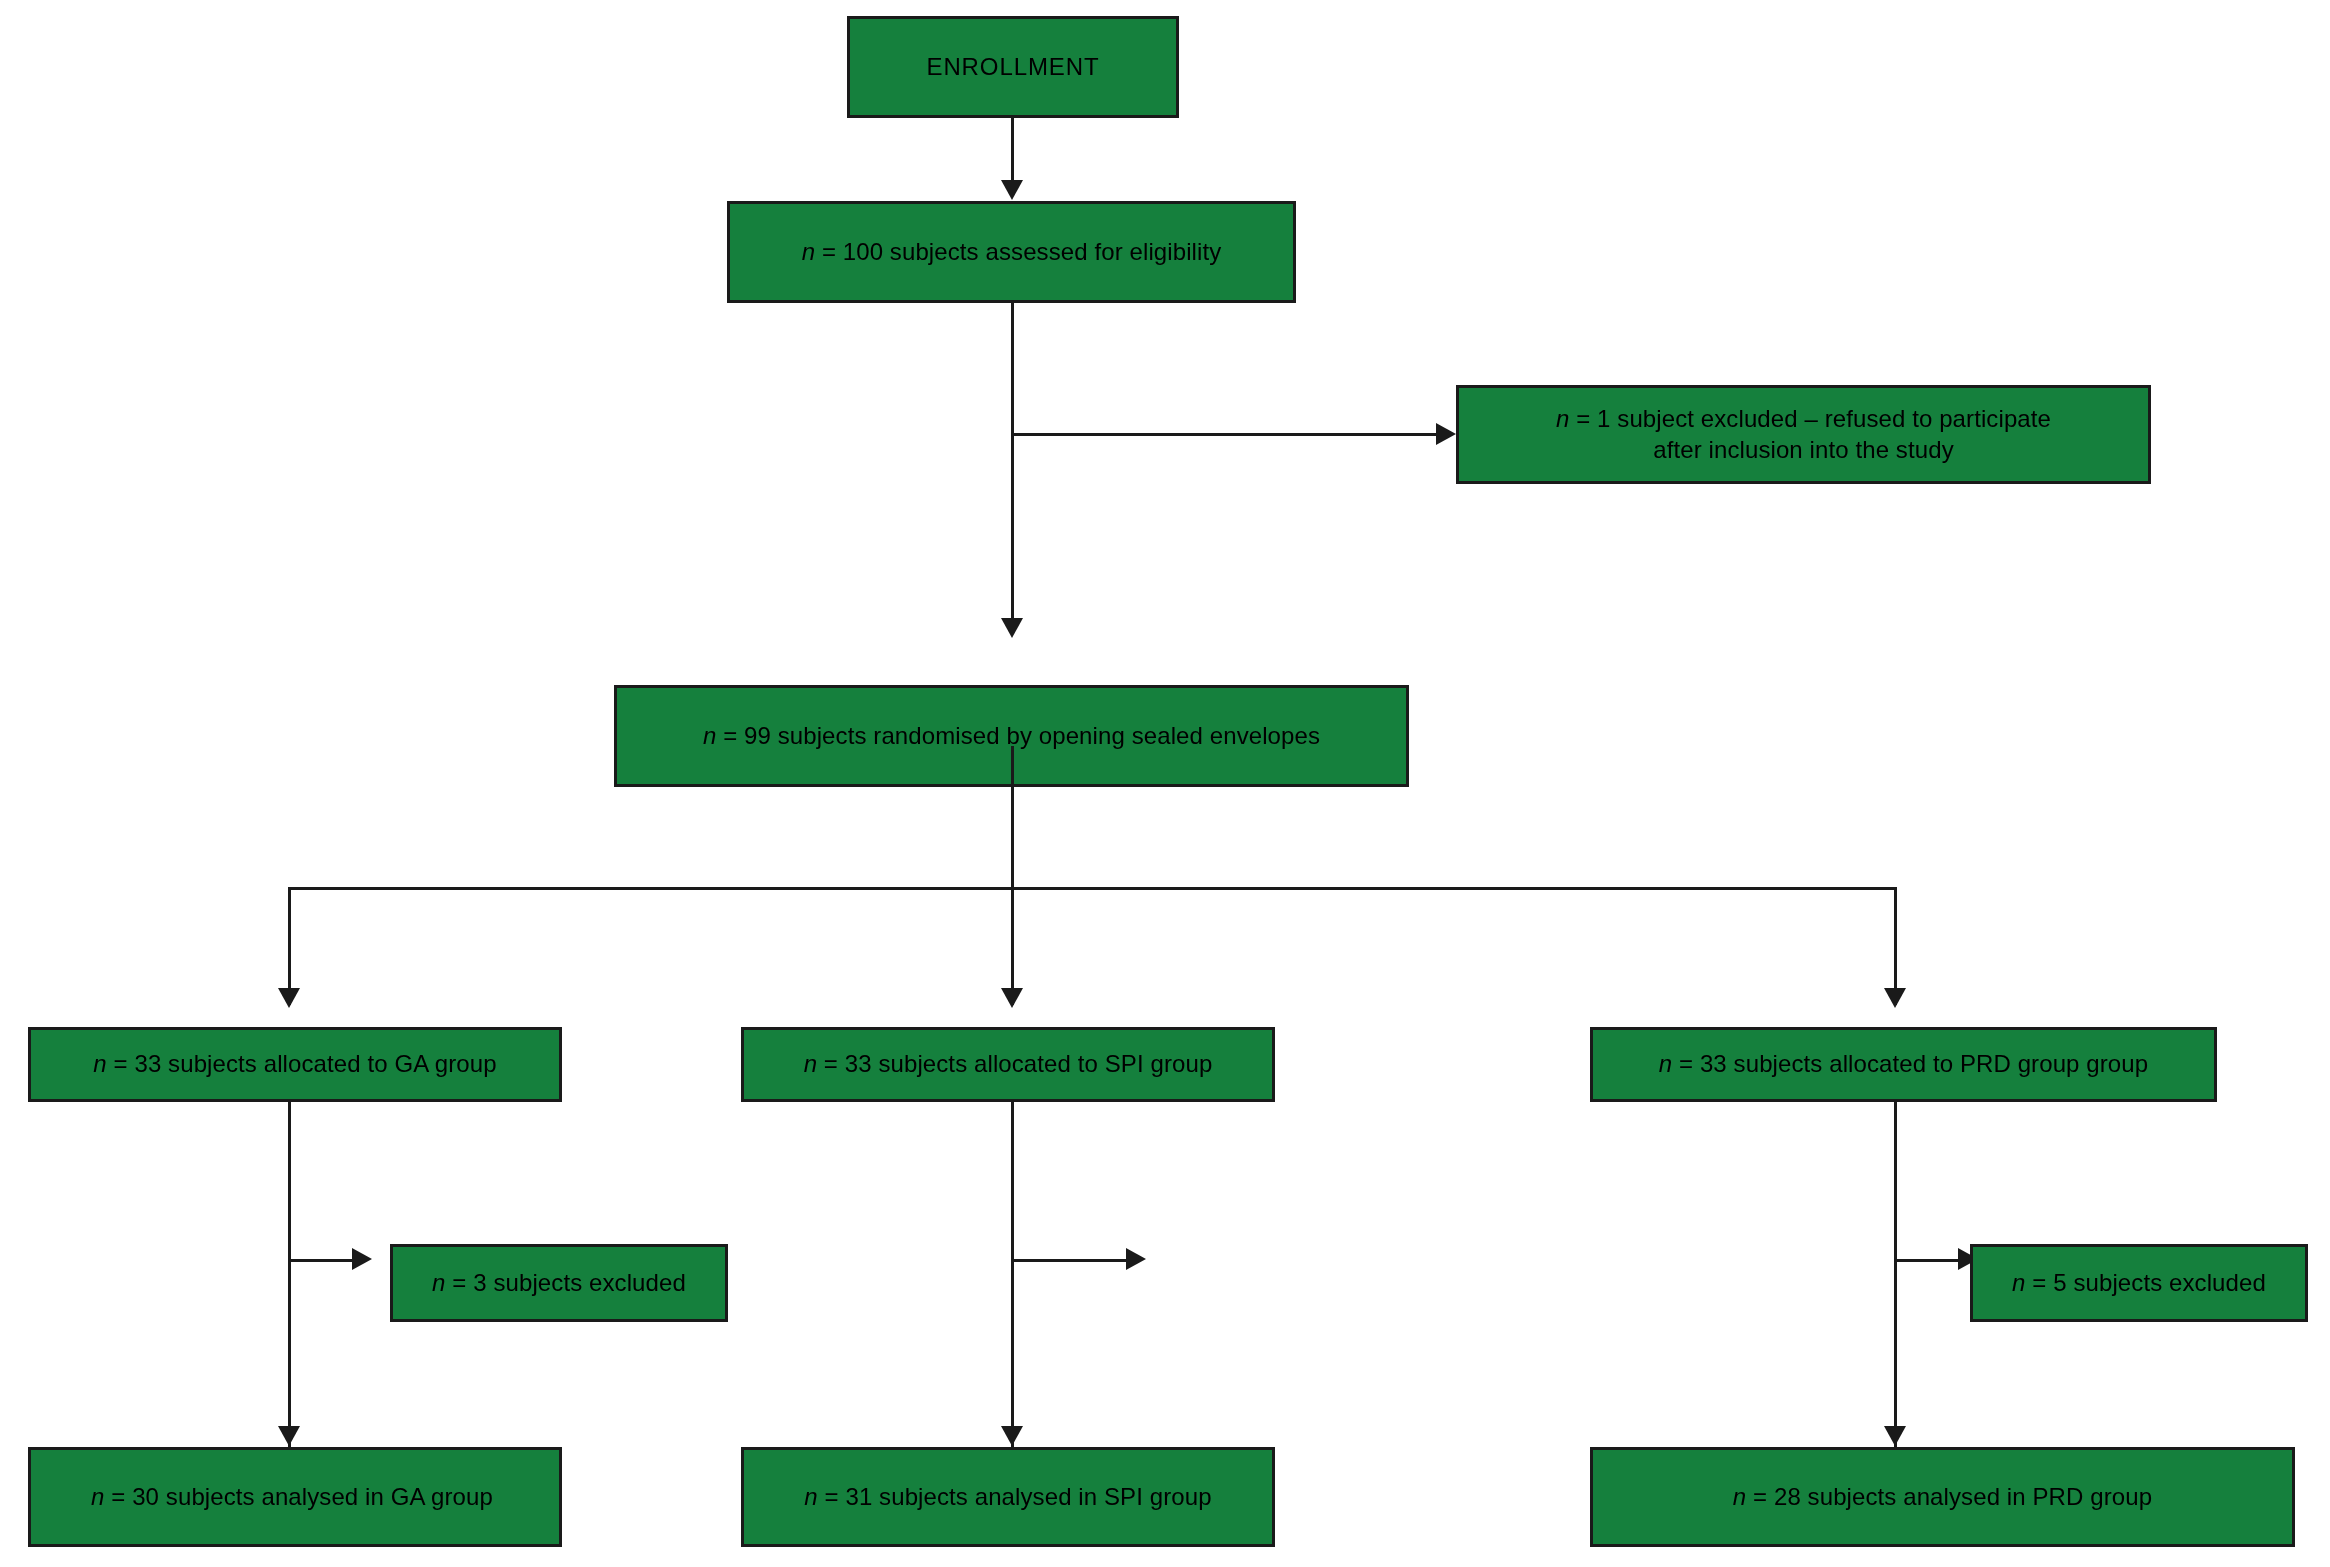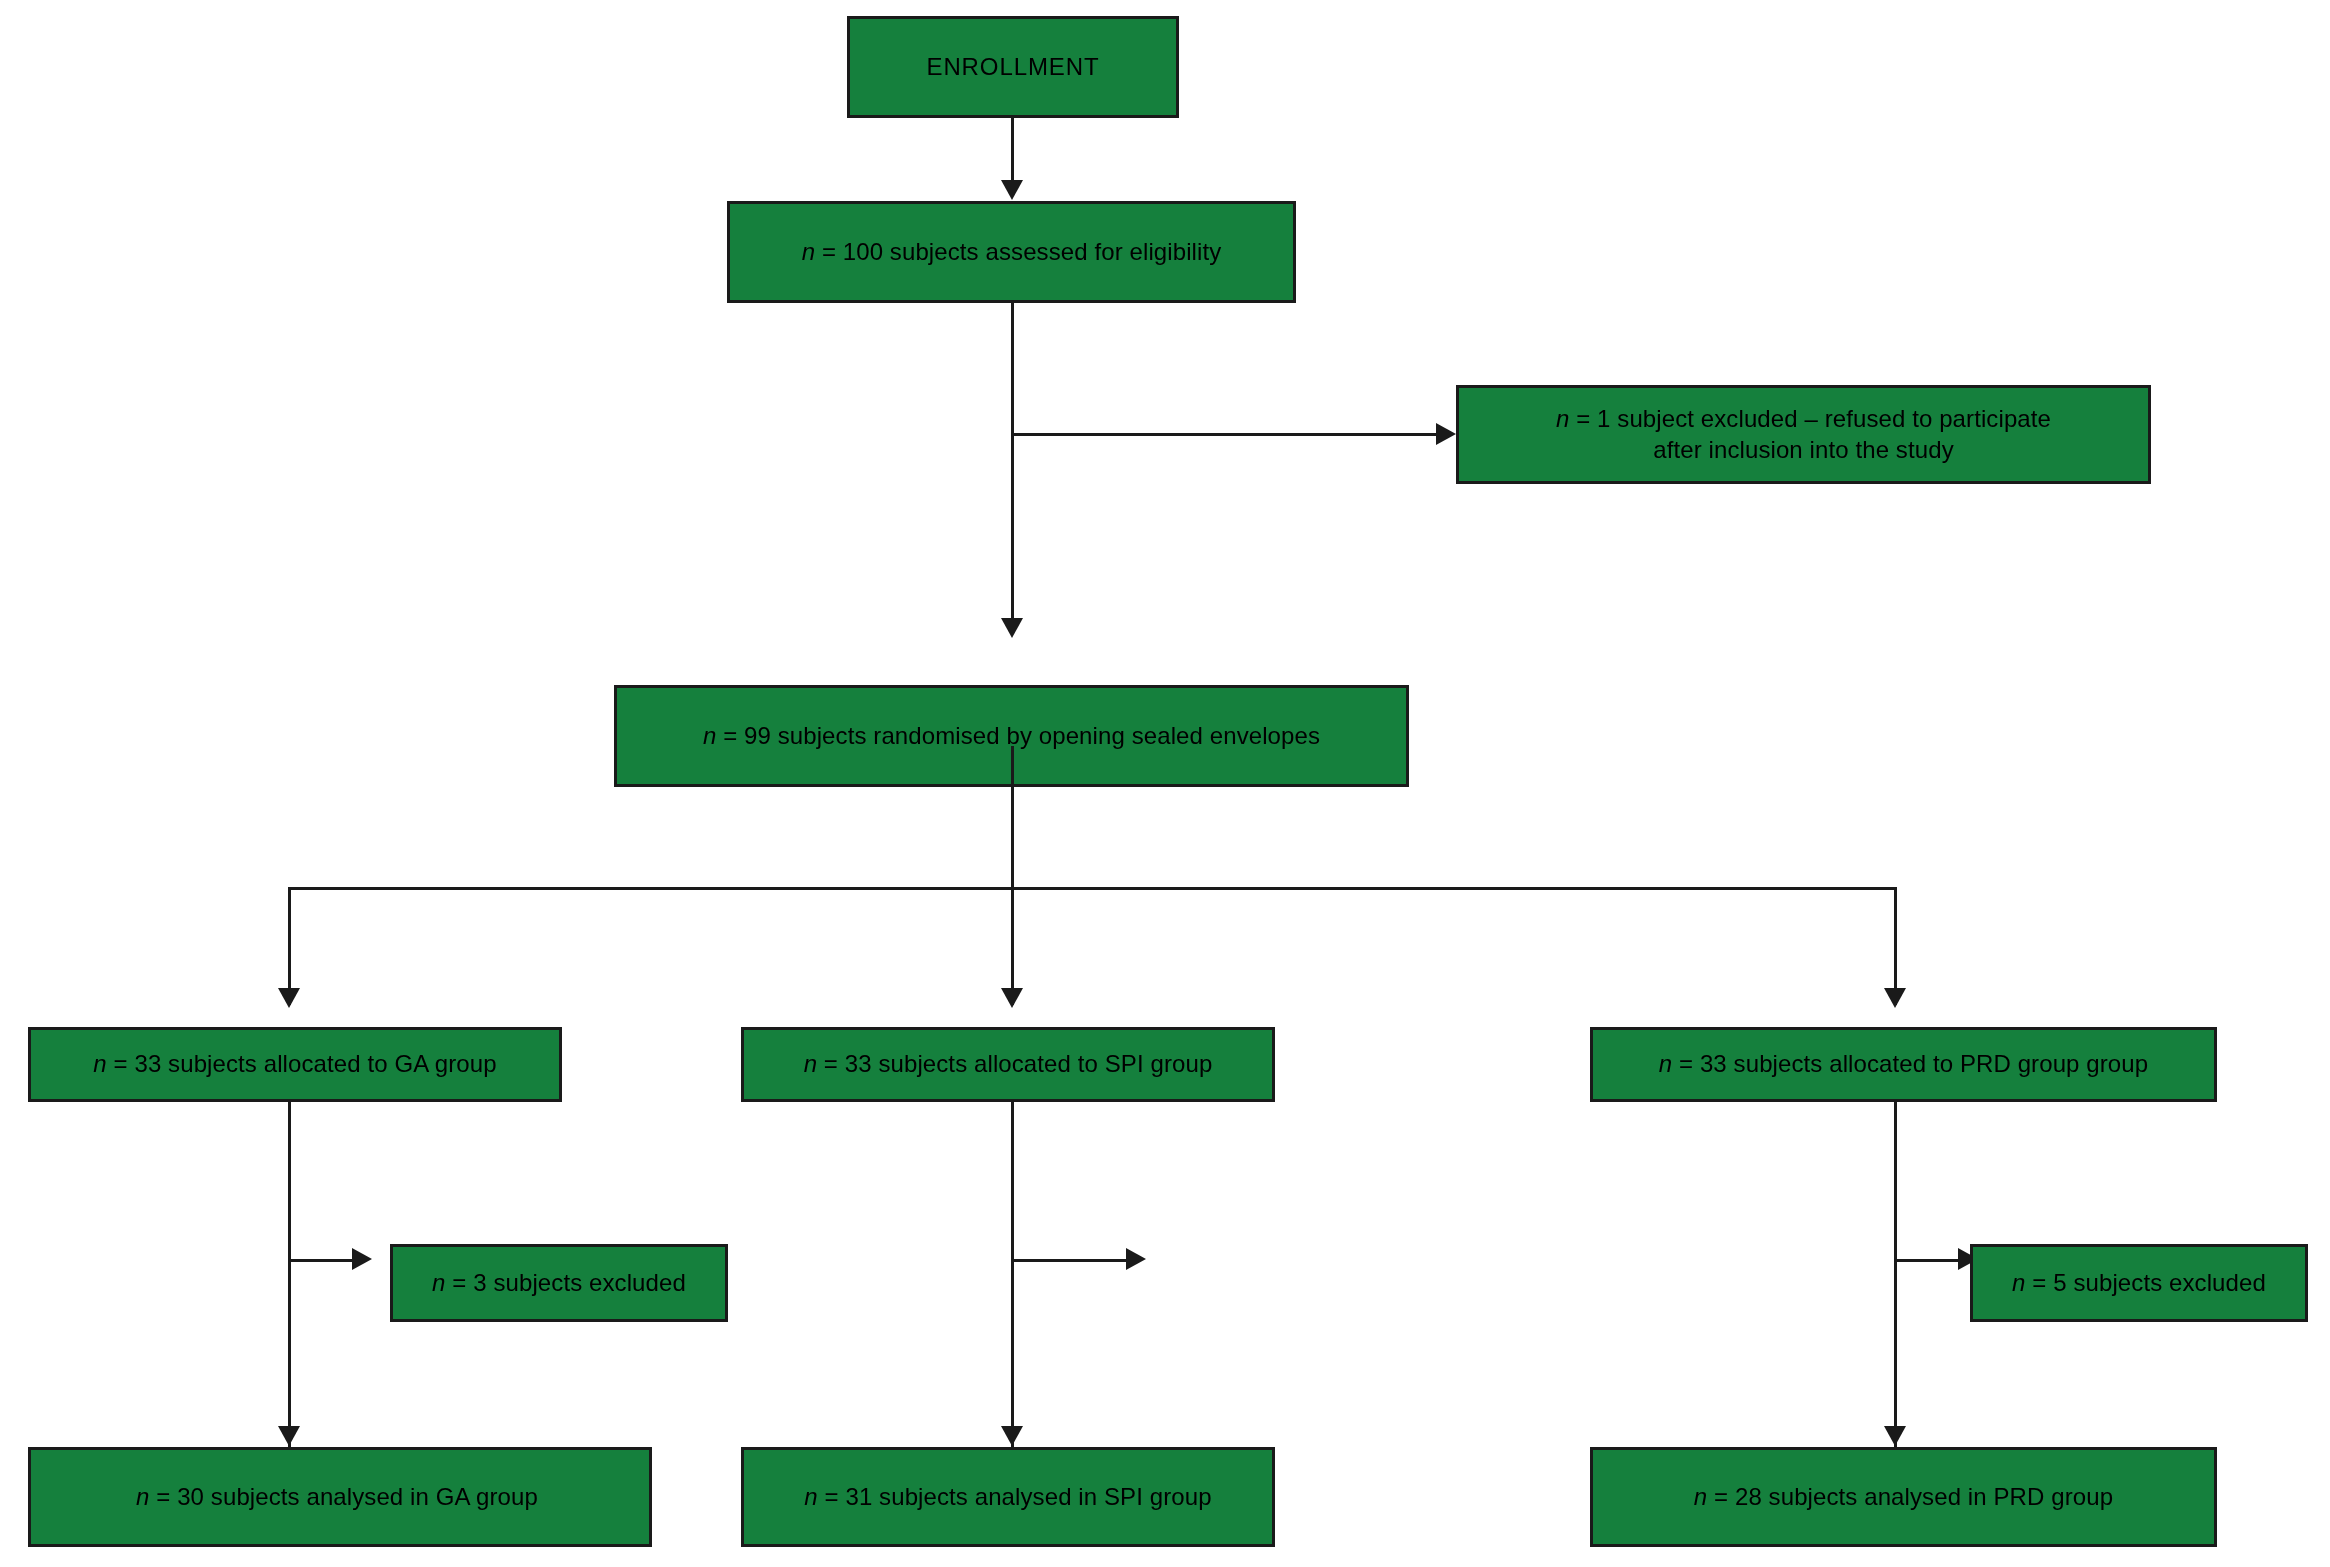--- a/index.html
+++ b/index.html
@@ -154,7 +154,7 @@
     <span class="label"><i class="ital">n</i> = 5 subjects excluded</span>
   </div>
 
-  <div class="node-box" style="left:28px; top:1447px; width:624px; height:100px;padding-left:7px;">
+  <div class="node-box" style="left:28px; top:1447px; width:534px; height:100px;padding-left:7px;">
     <span class="label"><i class="ital">n</i> = 30 subjects analysed in GA group</span>
   </div>
 

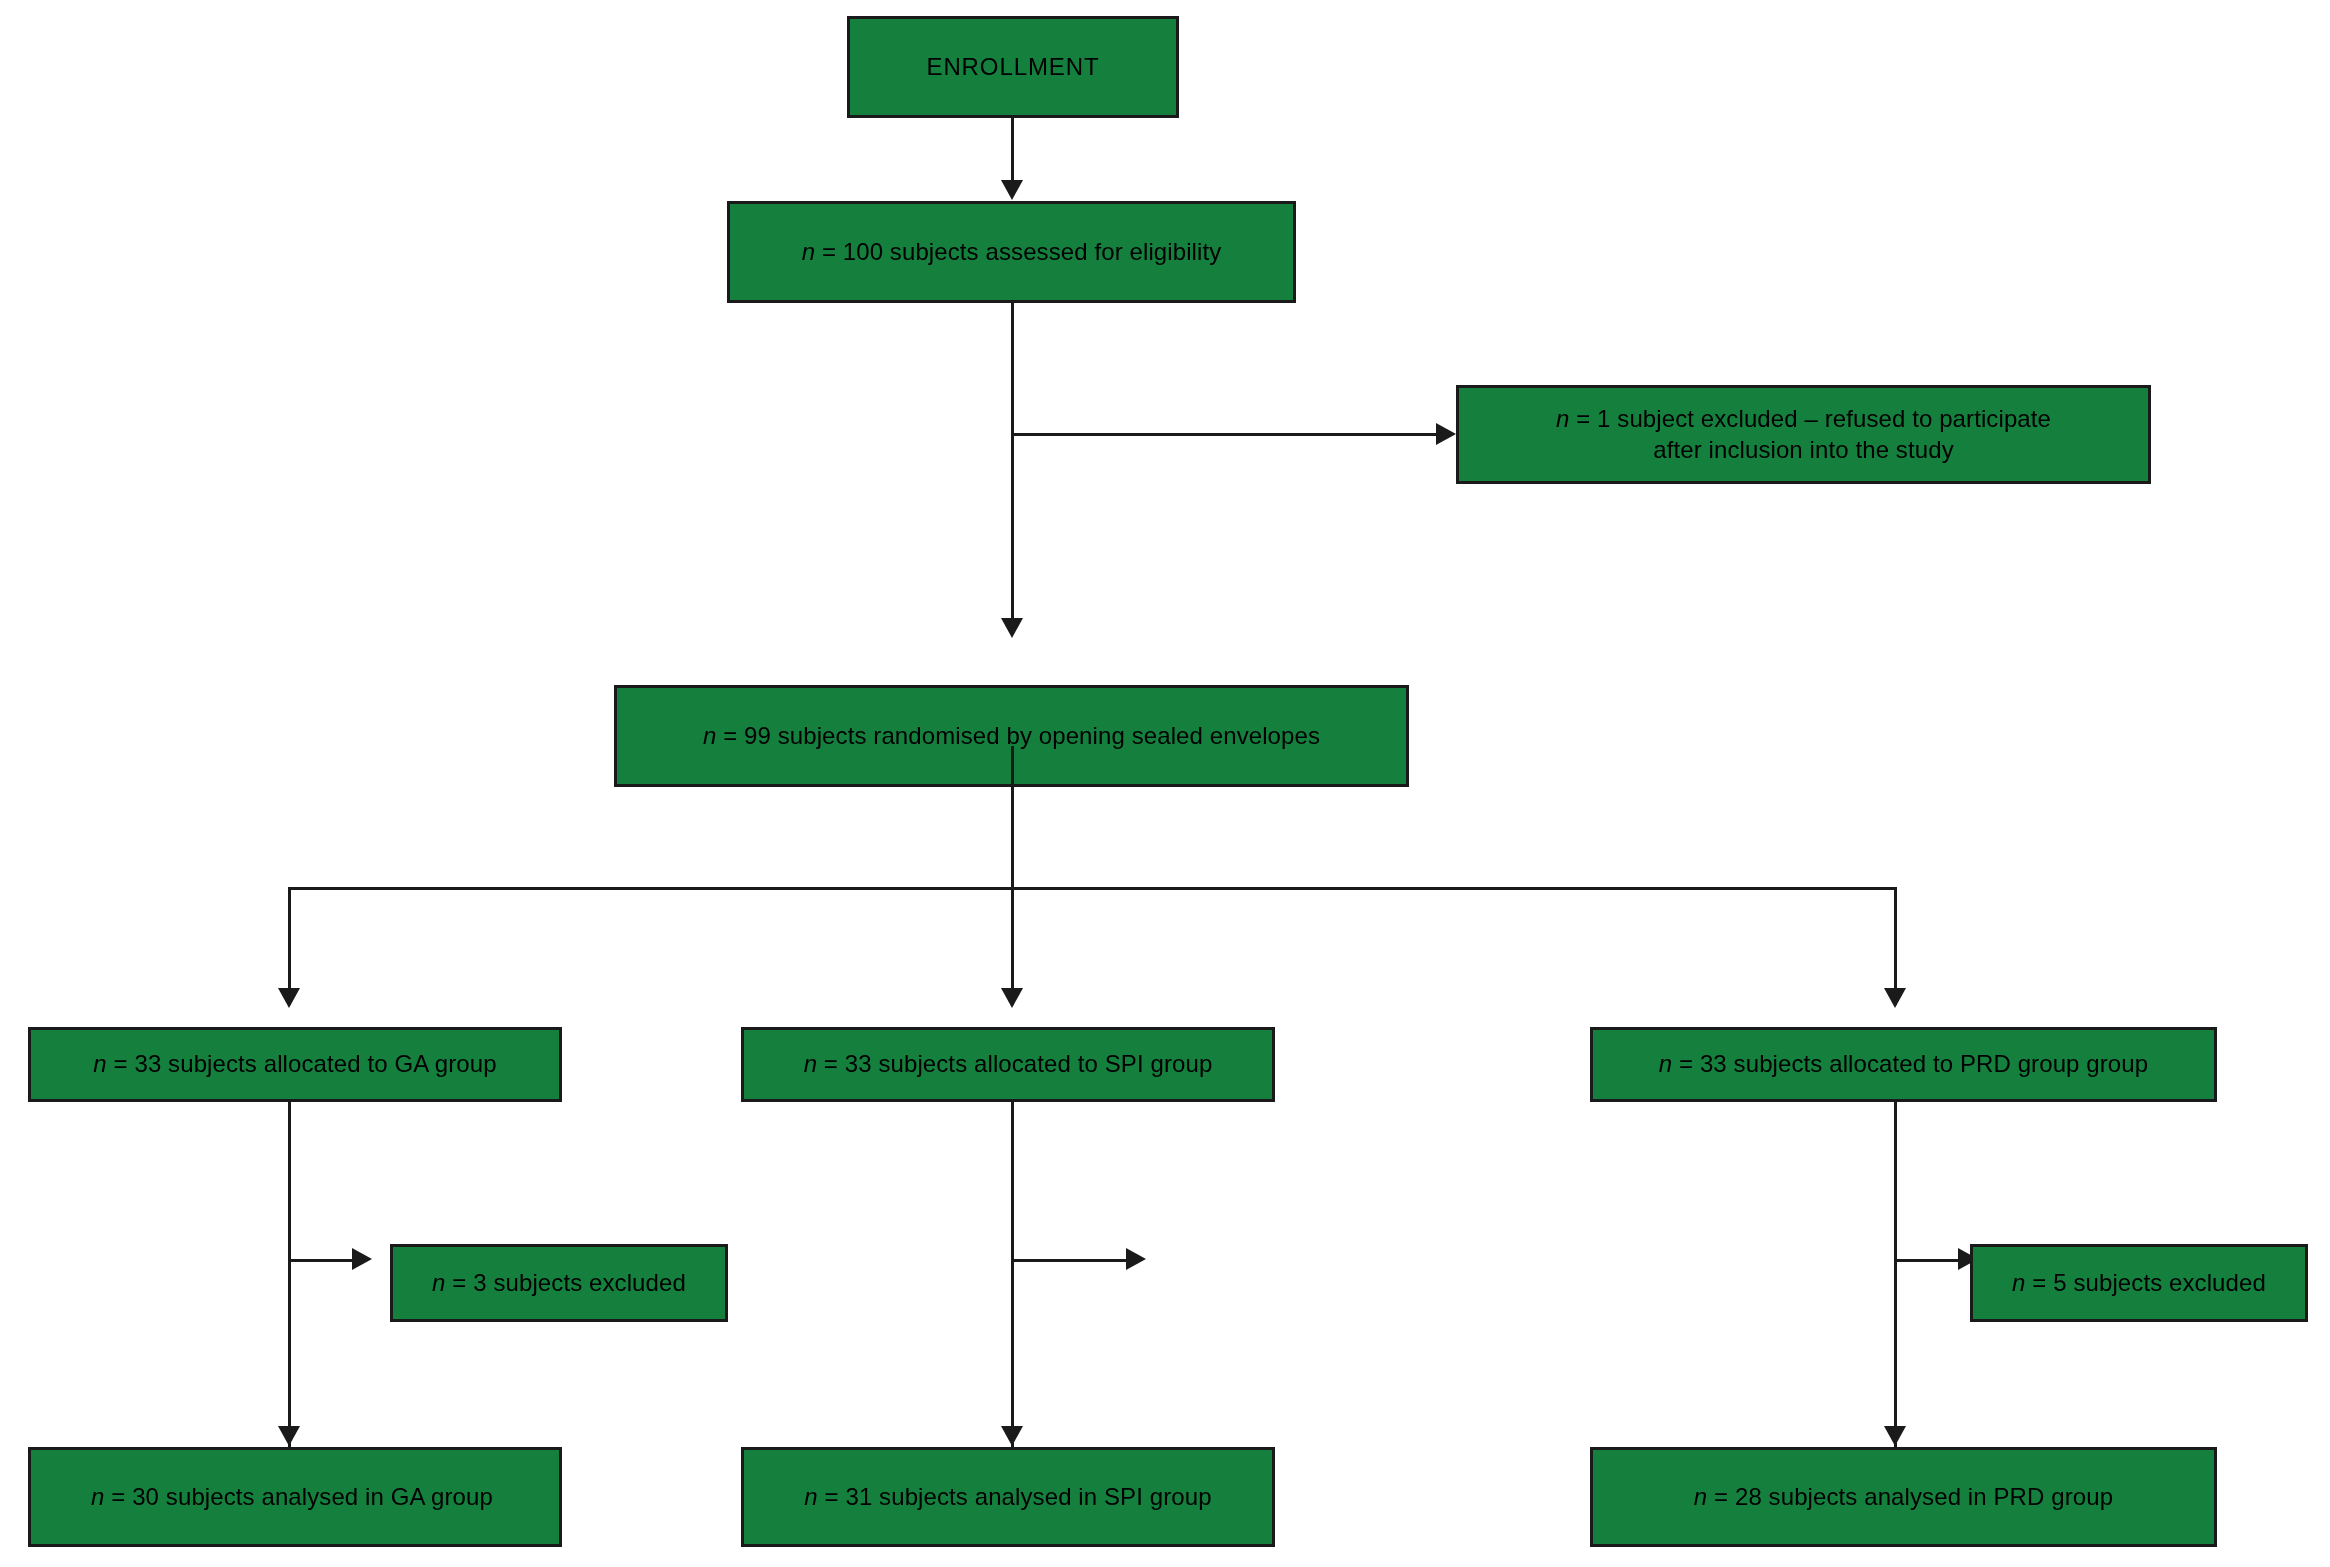--- a/index.html
+++ b/index.html
@@ -162,7 +162,7 @@
     <span class="label"><i class="ital">n</i> = 31 subjects analysed in SPI group</span>
   </div>
 
-  <div class="node-box" style="left:1590px; top:1447px; width:627px; height:100px;align-items:center;">
+  <div class="node-box" style="left:1590px; top:1447px; width:705px; height:100px;align-items:center;">
     <span class="label"><i class="ital">n</i> = 28 subjects analysed in PRD group</span>
   </div>
 

